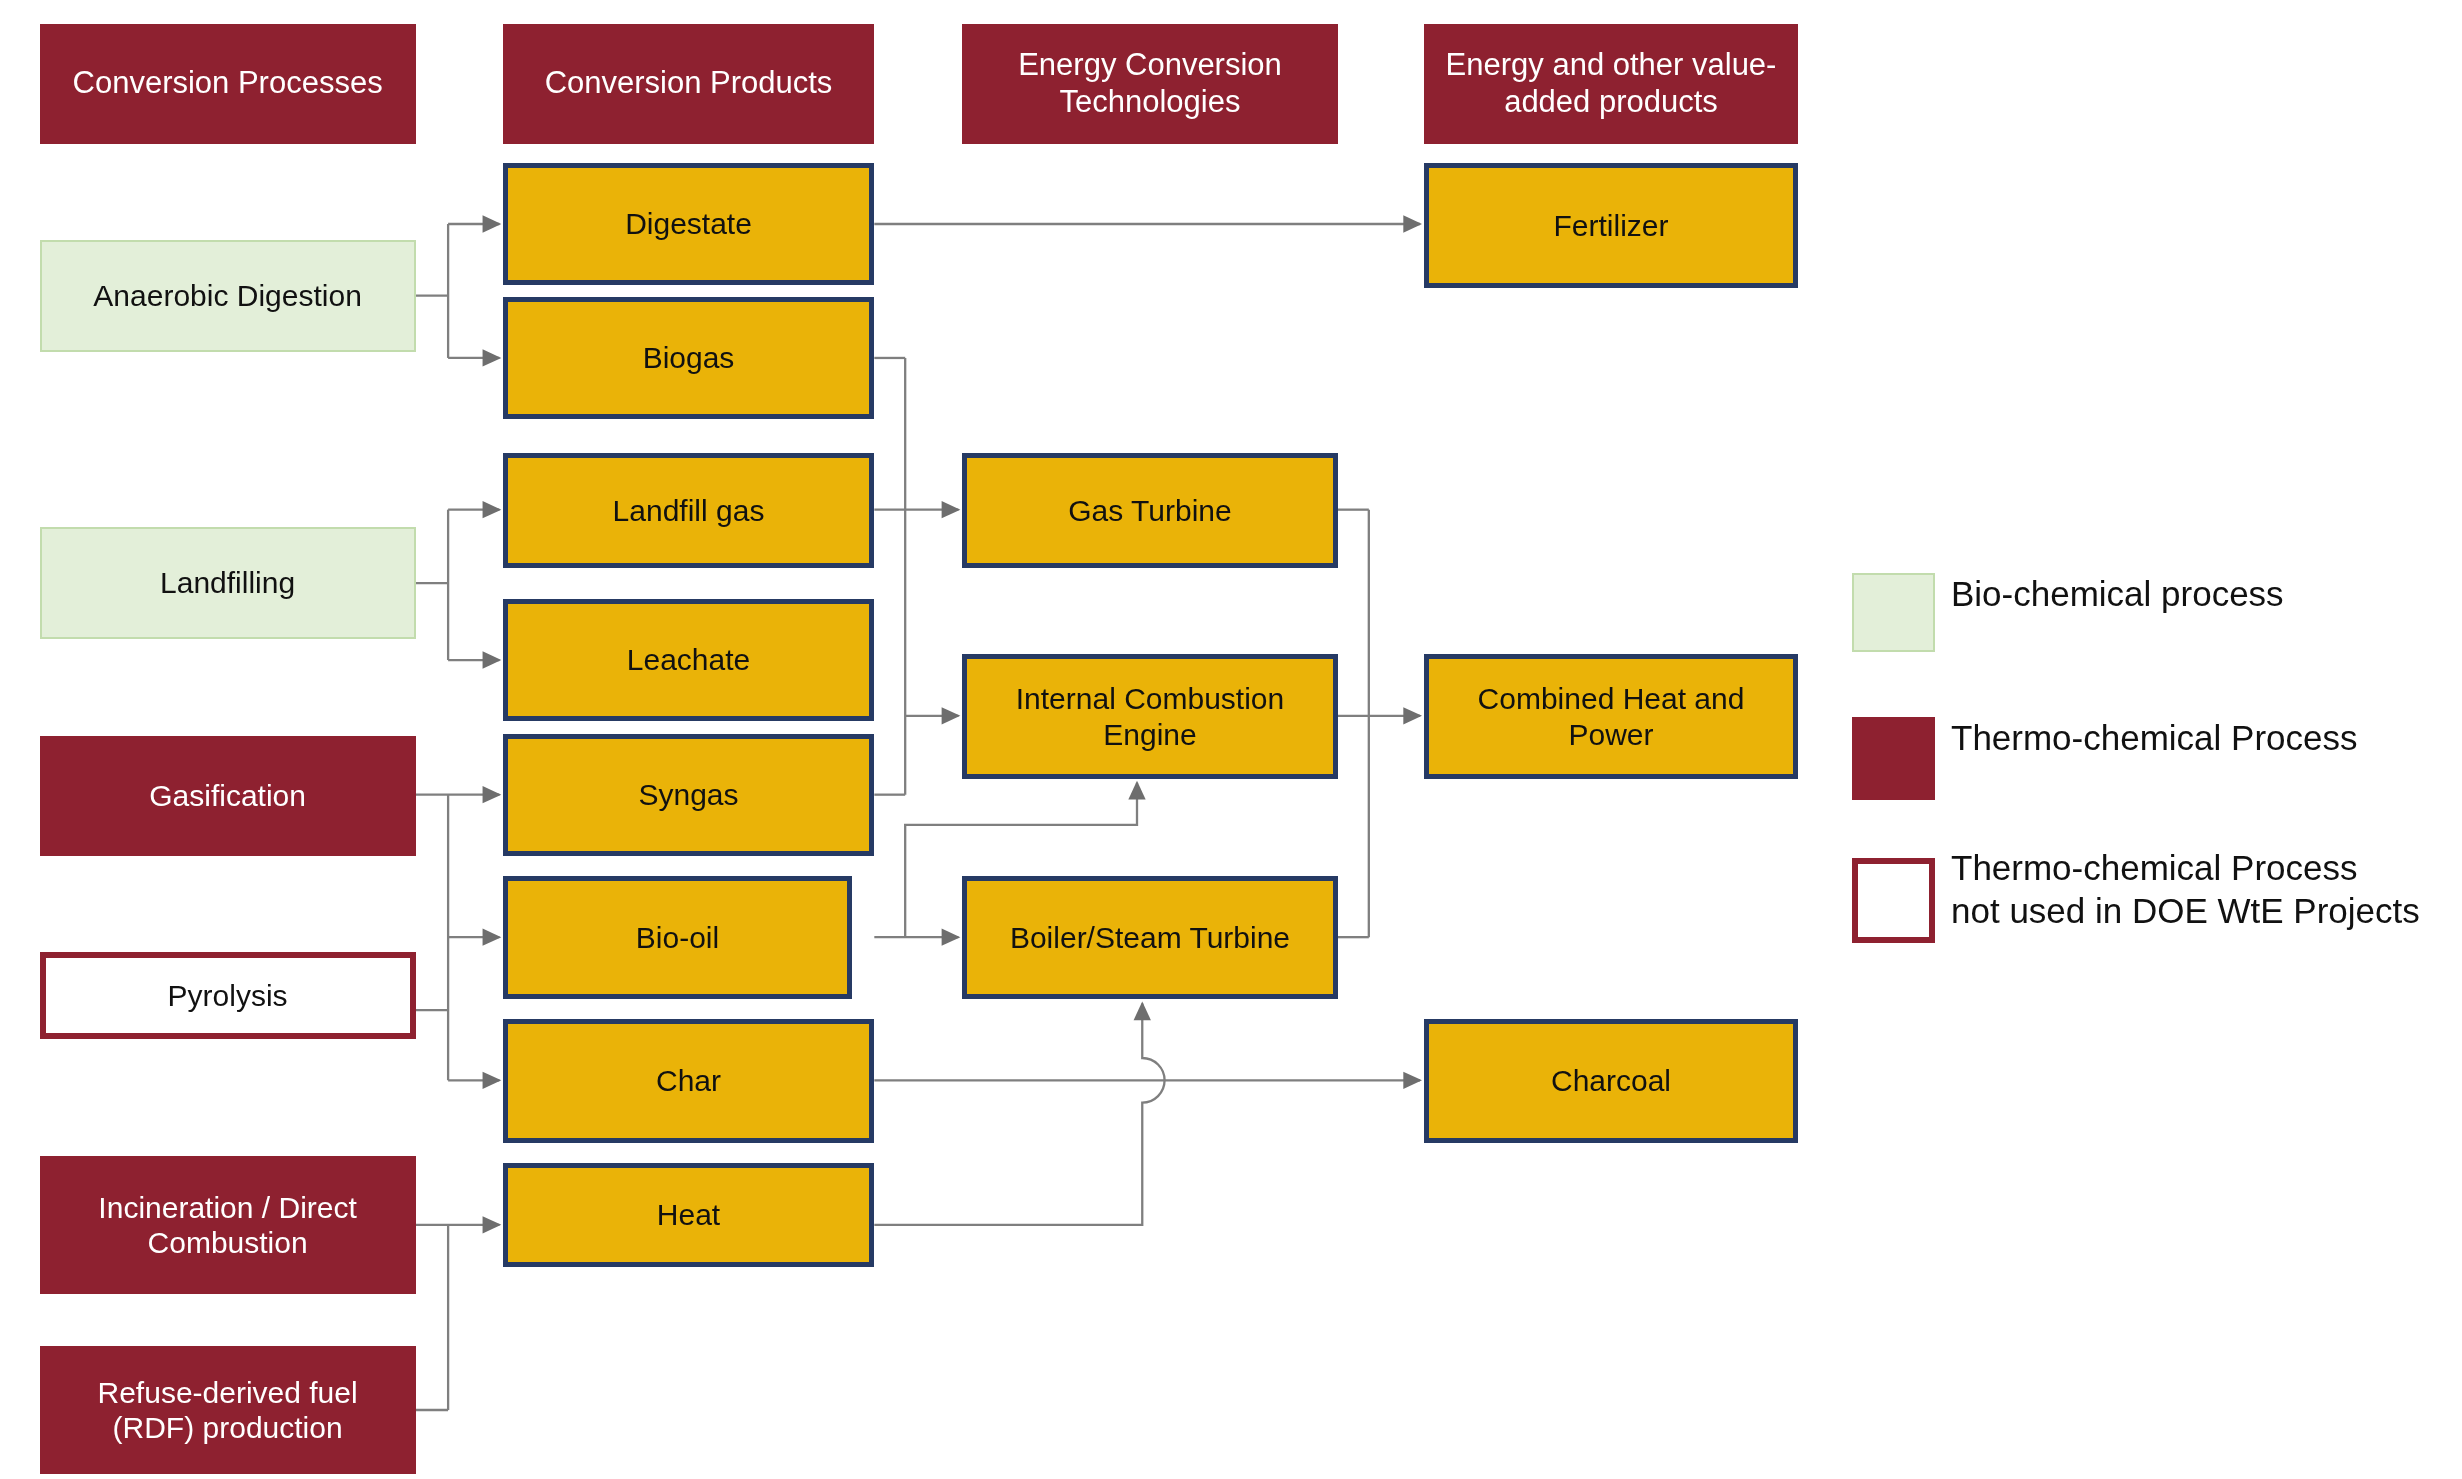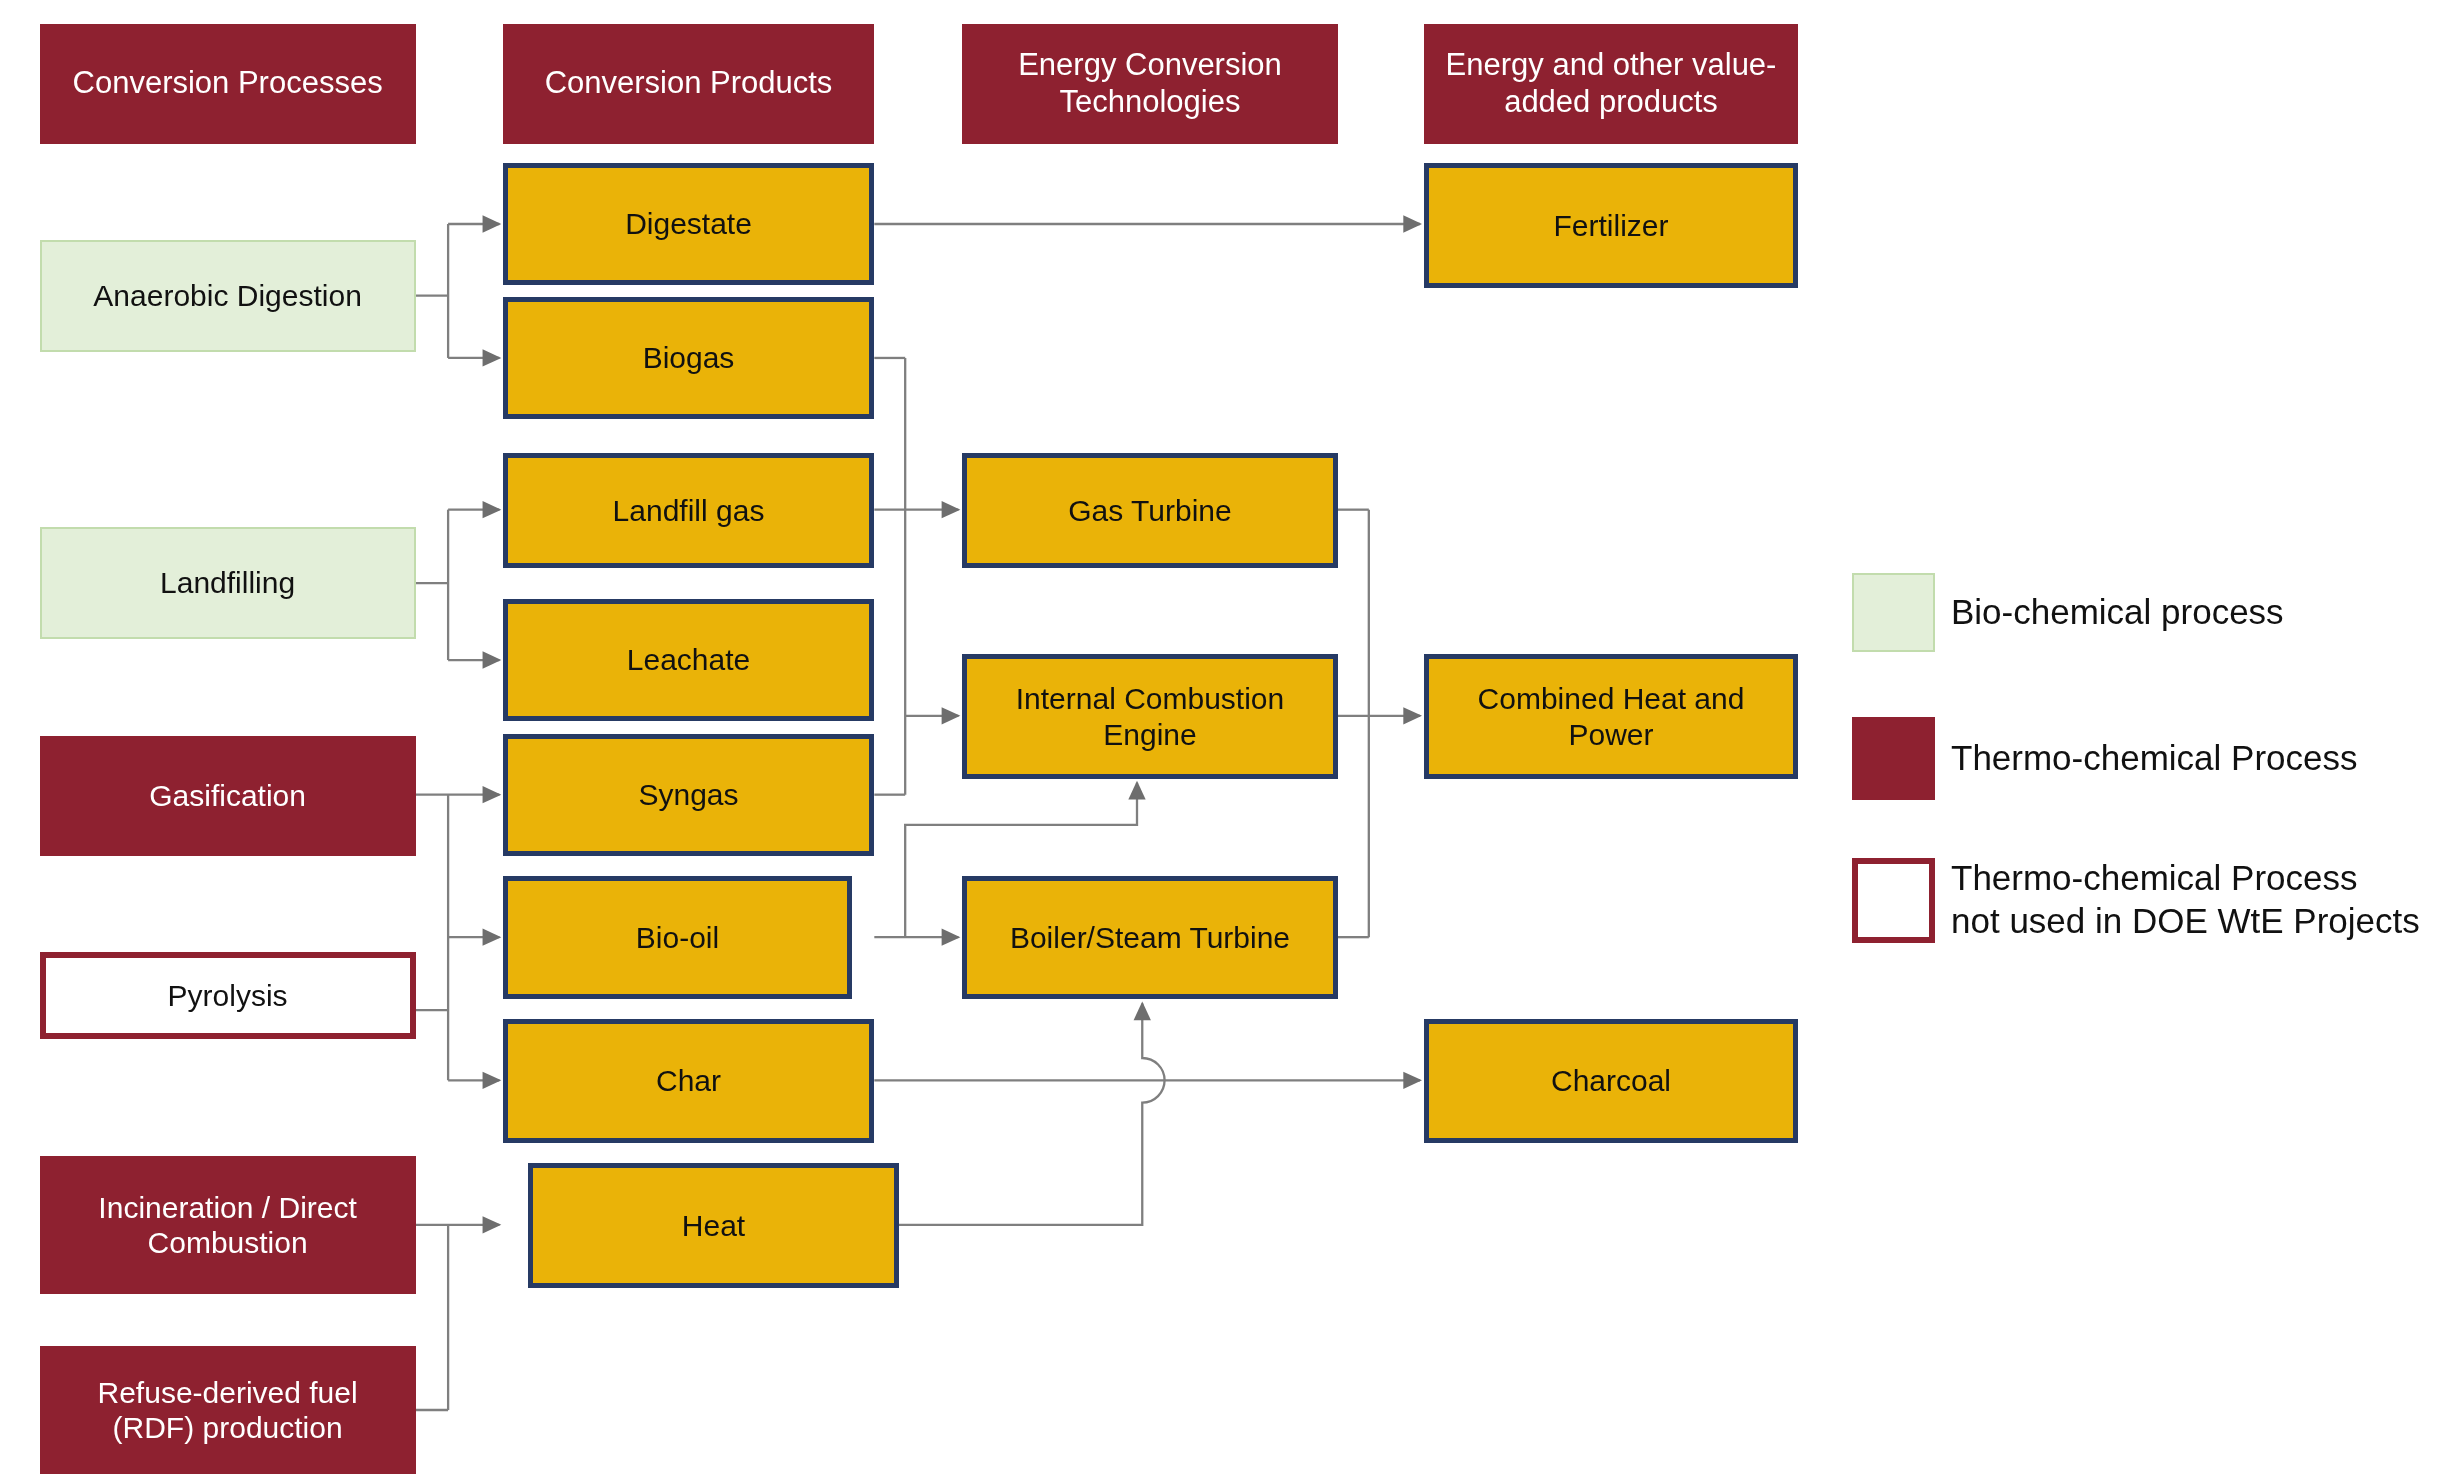--- a/index.html
+++ b/index.html
@@ -14,7 +14,7 @@
   .pyro{background:#ffffff;border:6.6px solid #8E2130;padding:0 19.7px;}
   .navy{background:#eab308;border:5.3px solid #263A64;padding:0 19.7px;}
   .legend-swatch{position:absolute;box-sizing:border-box;z-index:2;}
-  .legend-label{position:absolute;display:flex;flex-direction:column;justify-content:center;
+  .legend-label{position:absolute;display:flex;flex-direction:column;justify-content:flex-start;
                 z-index:2;font-size:35px;line-height:1.22;color:#111111;white-space:nowrap;}
 </style>
 </head>

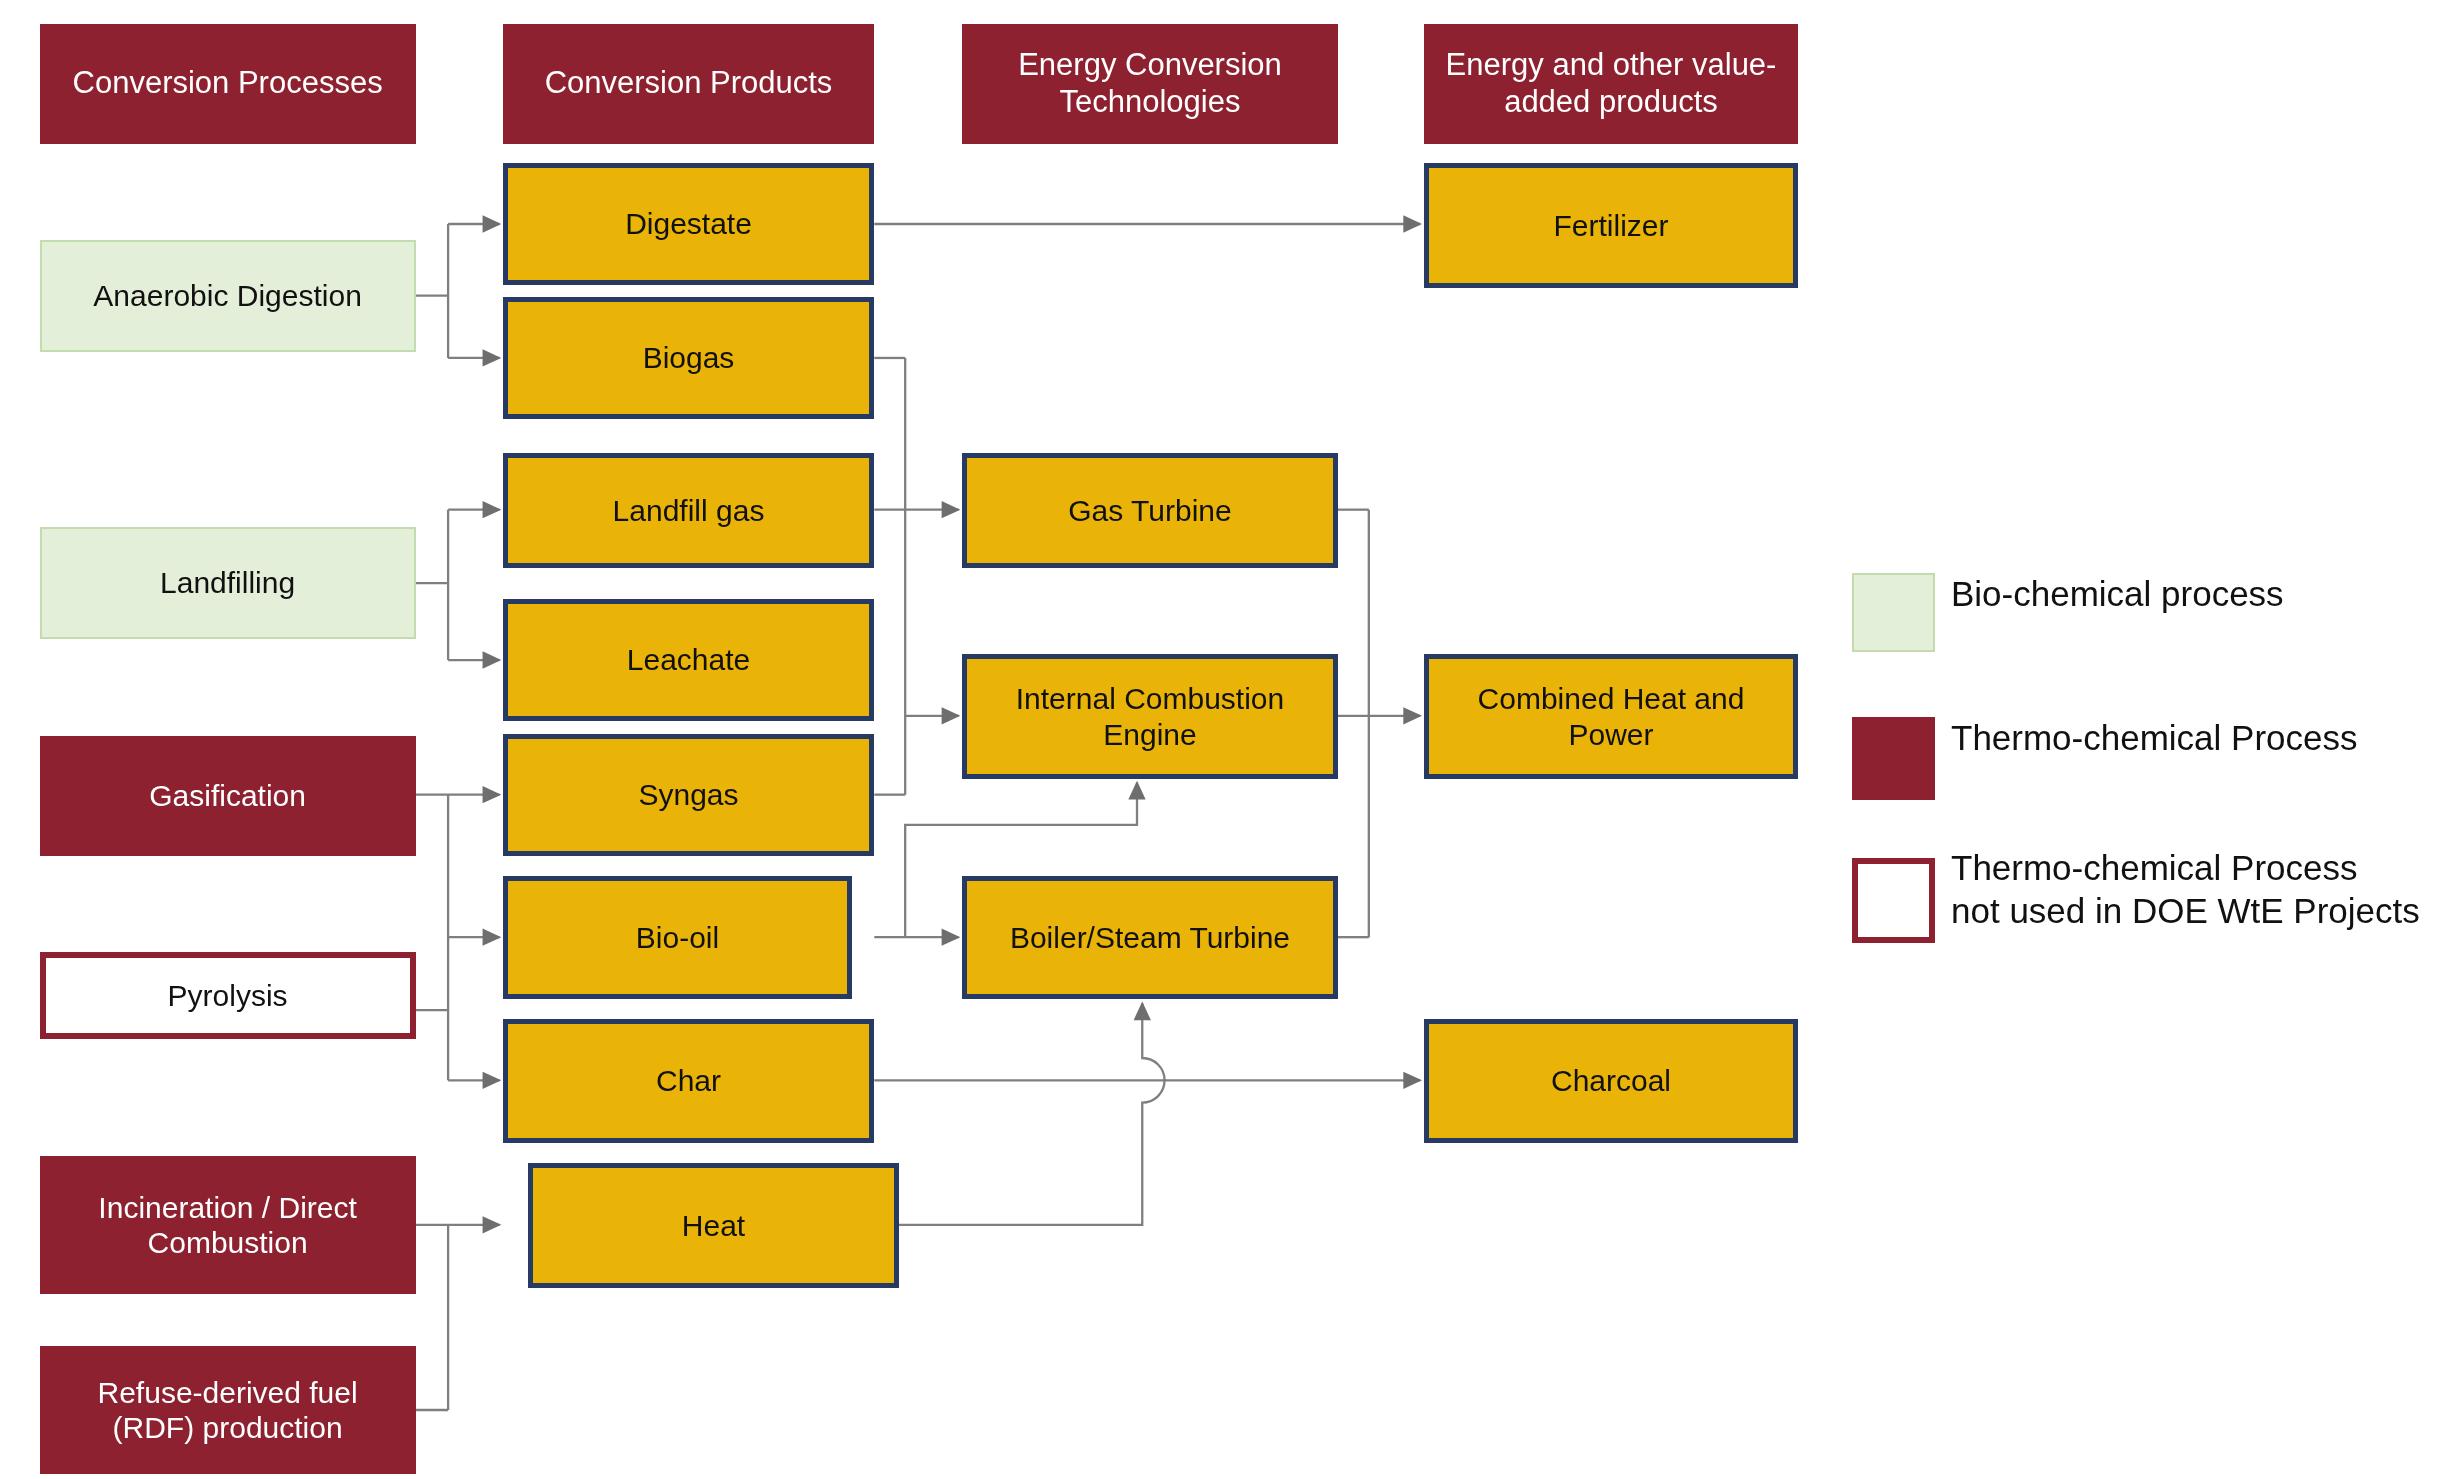--- a/index.html
+++ b/index.html
@@ -121,7 +121,7 @@
   <div class="box navy" style="left:487px;top:1019px;width:371px;height:124px">
     <span>Char</span>
     </div>
-  <div class="box navy" style="left:512px;top:1163px;width:371px;height:125px">
+  <div class="box navy" style="left:487px;top:1163px;width:371px;height:104px">
     <span>Heat</span>
     </div>
 

